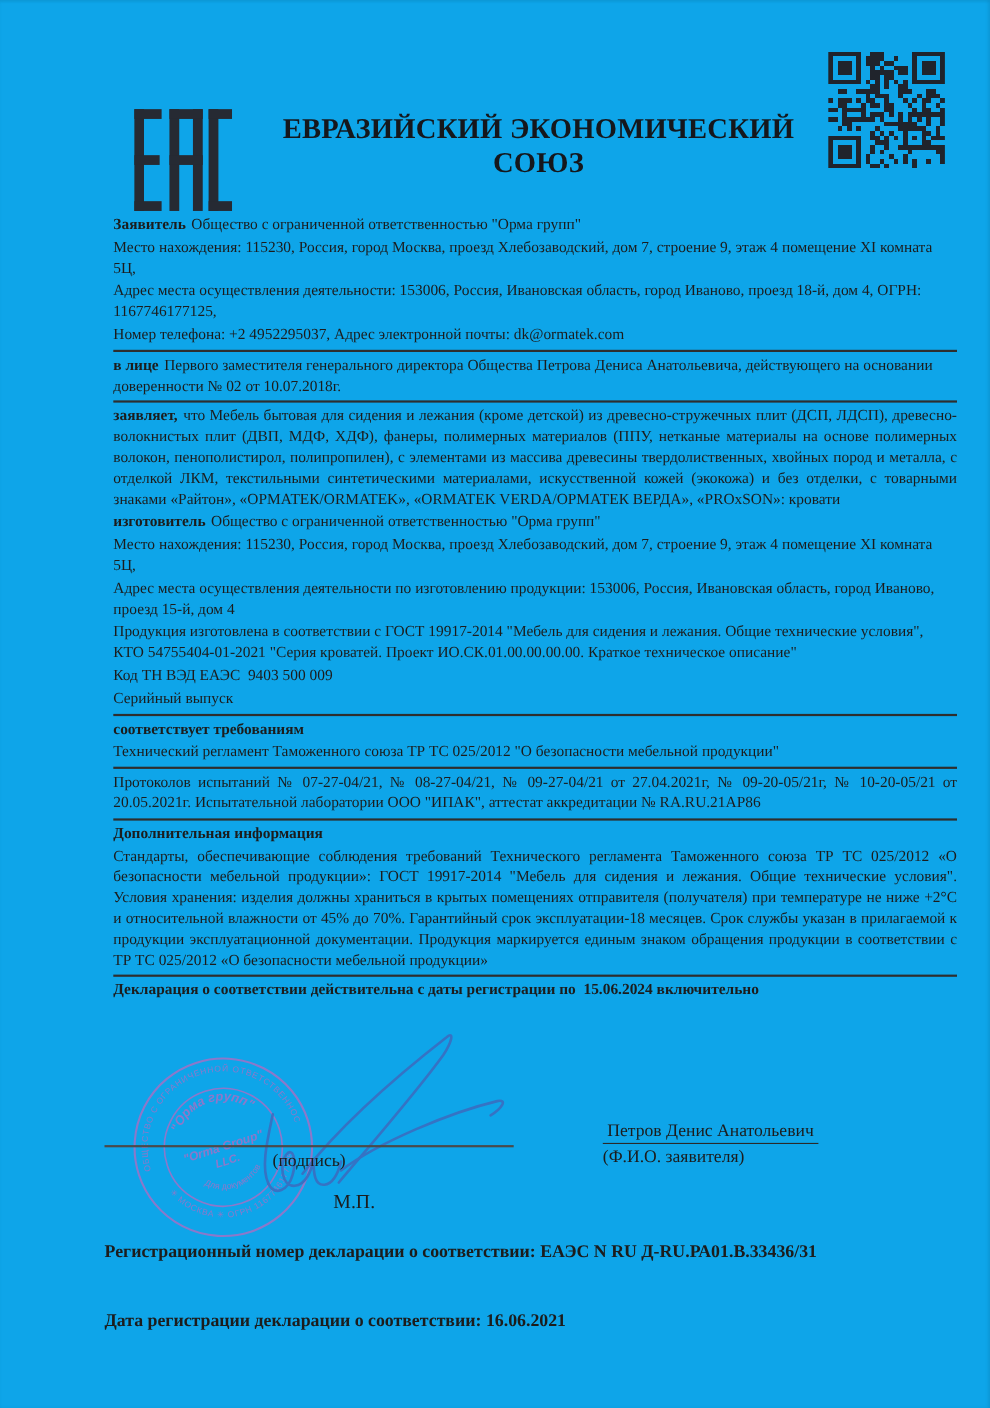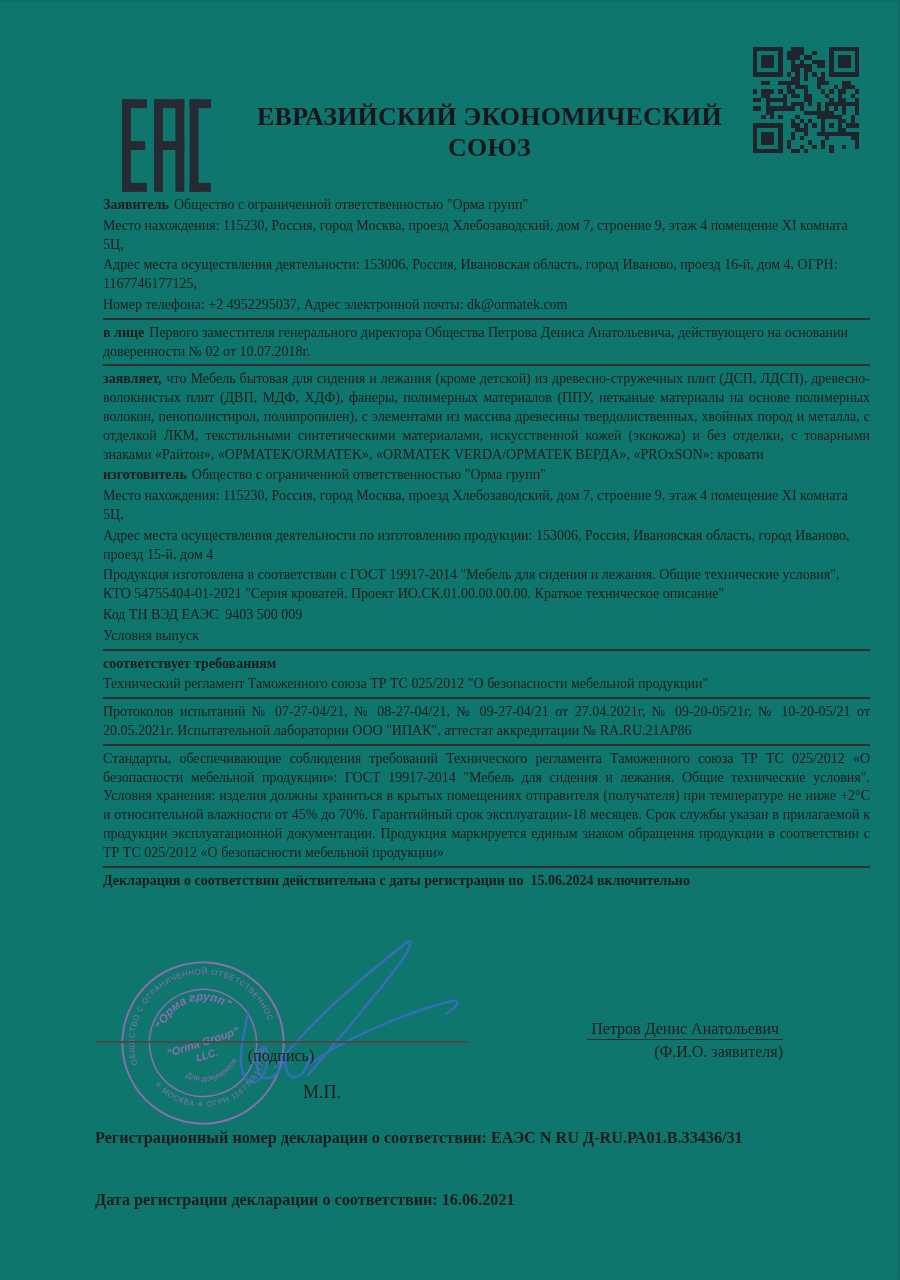--- a/index.html
+++ b/index.html
@@ -3,7 +3,7 @@
 <meta charset="utf-8">
 <style>
   html,body{margin:0;padding:0;background:#d9d9d9;}
-  .page{position:relative;width:900px;height:1280px;margin:0 auto;background:#0f766e;
+  .page{position:relative;width:900px;height:1280px;margin:0 auto;background:#0ea5e9;
         overflow:hidden;font-family:"Liberation Serif",serif;color:#1c1c1c;
         box-shadow:inset -2px 0 3px rgba(0,0,0,0.07), inset 0 2px 2px rgba(0,0,0,0.05);}
   

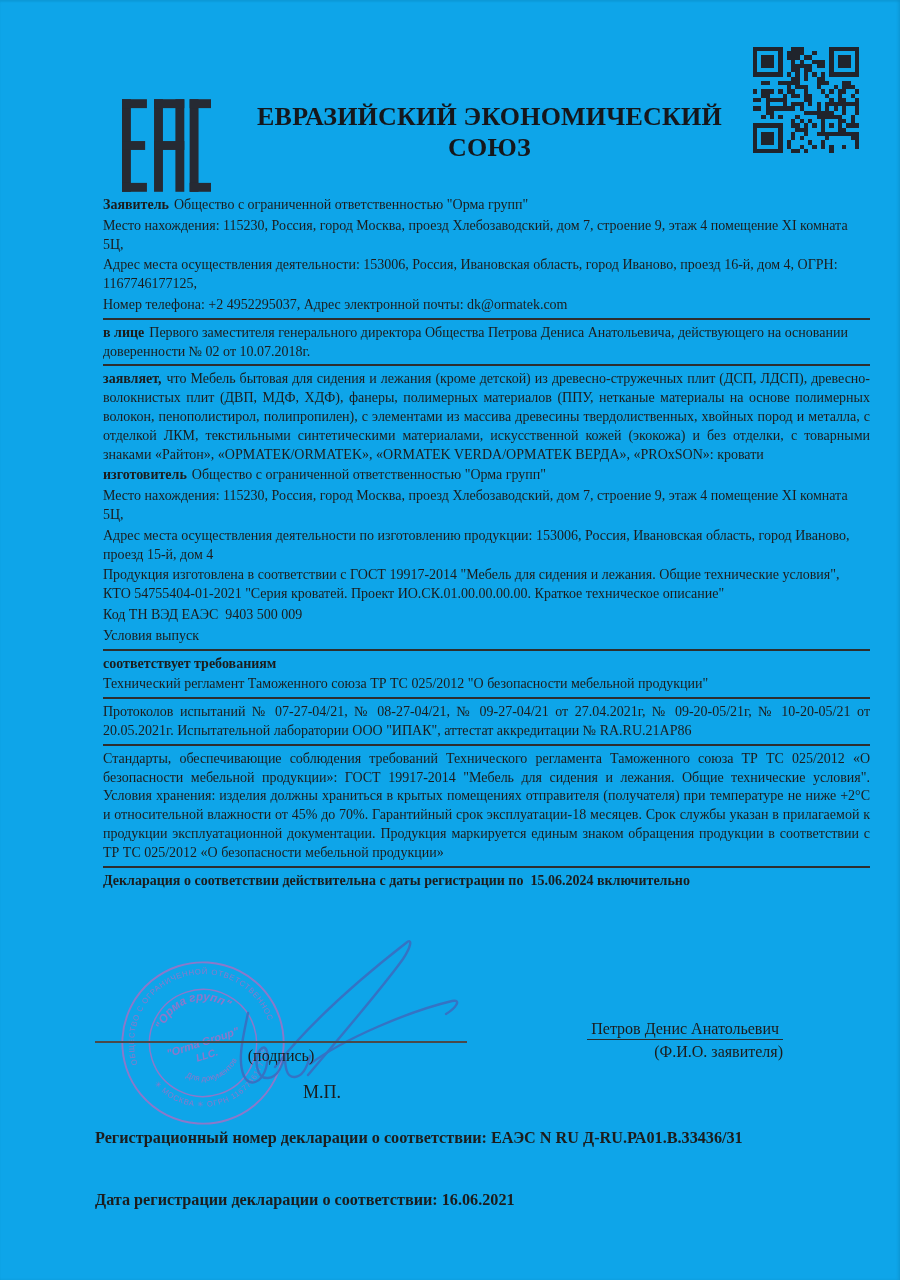--- a/index.html
+++ b/index.html
@@ -370,7 +370,7 @@
       <span class="lead lead-gap">Заявитель</span><span>Общество с ограниченной ответственностью "Орма групп"</span>
     </p>
     <p>Место нахождения: 115230, Россия, город Москва, проезд Хлебозаводский, дом 7, строение 9, этаж 4 помещение XI комната 5Ц,</p>
-    <p>Адрес места осуществления деятельности: 153006, Россия, Ивановская область, город Иваново, проезд 16-й, дом 4, ОГРН: 1167746177125,</p>
+    <p>Адрес места осуществления деятельности: 153006, Россия, Ивановская область, город Иваново, проезд 18-й, дом 4, ОГРН: 1167746177125,</p>
     <p>Номер телефона: +2 4952295037, Адрес электронной почты: dk@ormatek.com</p>
 
     <div class="rule"></div>

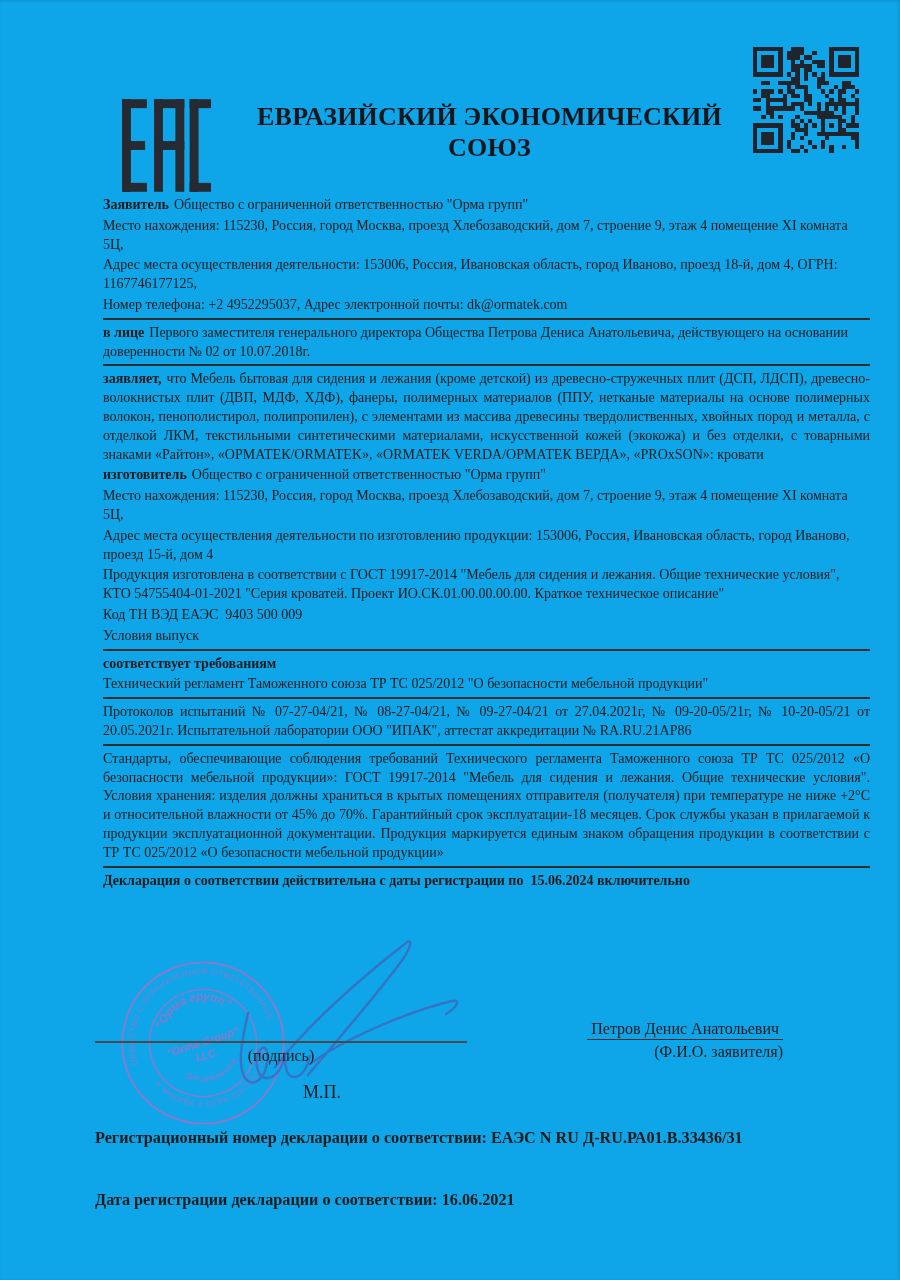--- a/index.html
+++ b/index.html
@@ -391,7 +391,7 @@
     <p>Адрес места осуществления деятельности по изготовлению продукции: 153006, Россия, Ивановская область, город Иваново, проезд 15-й, дом 4</p>
     <p>Продукция изготовлена в соответствии с ГОСТ 19917-2014 "Мебель для сидения и лежания. Общие технические условия", КТО 54755404-01-2021 "Серия кроватей. Проект ИО.СК.01.00.00.00.00. Краткое техническое описание"</p>
     <p class="pre">Код ТН ВЭД ЕАЭС  9403 500 009</p>
-    <p>Условия выпуск</p>
+    <p>Серийный выпуск</p>
 
     <div class="rule"></div>
 

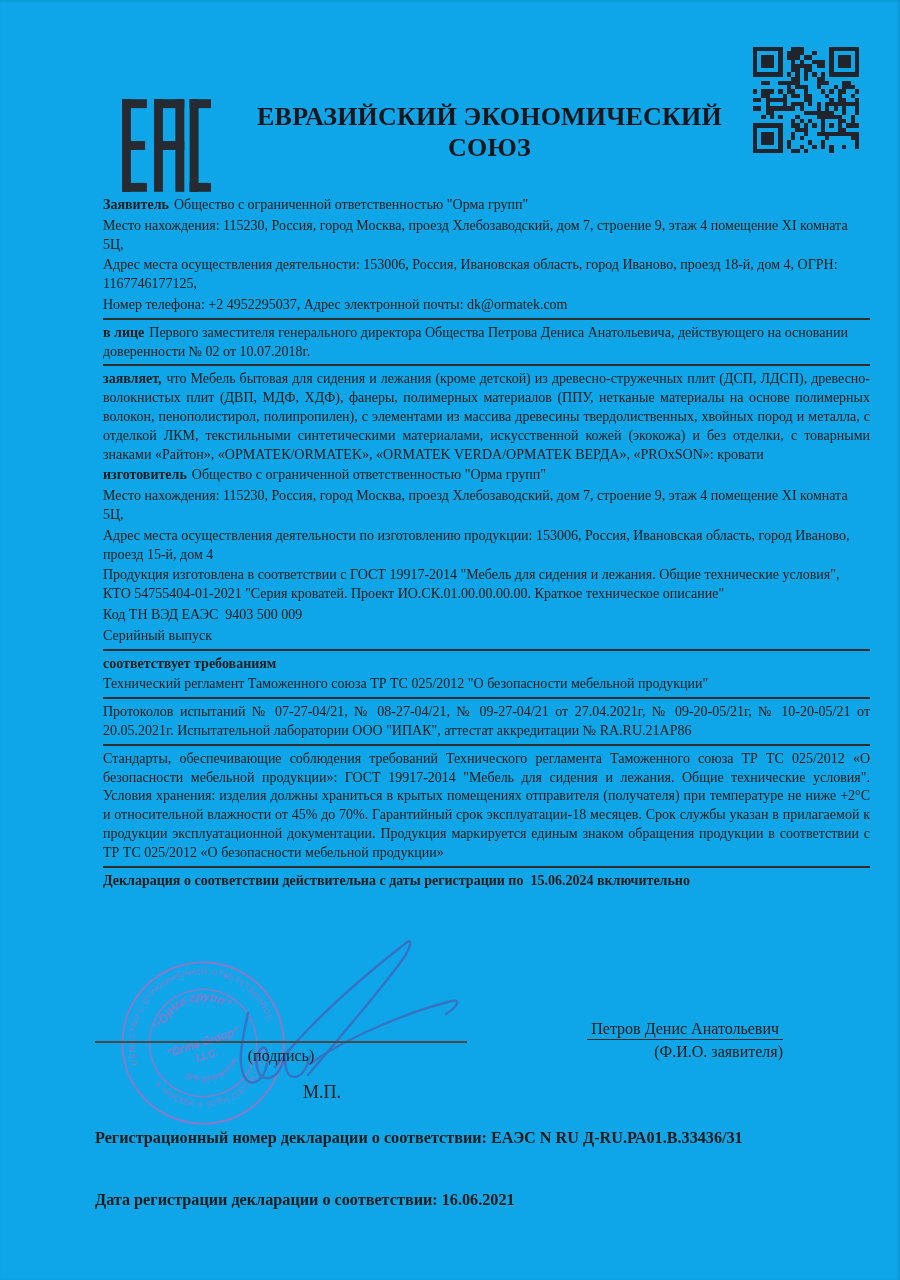--- a/index.html
+++ b/index.html
@@ -404,6 +404,7 @@
 
     <div class="rule"></div>
 
+    <p class="boldline">Дополнительная информация</p>
     <p class="just">Стандарты, обеспечивающие соблюдения требований Технического регламента Таможенного союза  ТР ТС 025/2012 «О безопасности мебельной продукции»: ГОСТ 19917-2014 "Мебель для сидения и лежания. Общие технические условия". Условия хранения: изделия должны храниться в крытых помещениях отправителя (получателя) при температуре не ниже +2°С и относительной влажности от 45% до 70%. Гарантийный срок эксплуатации-18 месяцев. Срок службы указан в прилагаемой к продукции эксплуатационной документации. Продукция маркируется единым знаком обращения продукции в соответствии с ТР ТС 025/2012 «О безопасности мебельной продукции»</p>
 
     <div class="rule"></div>

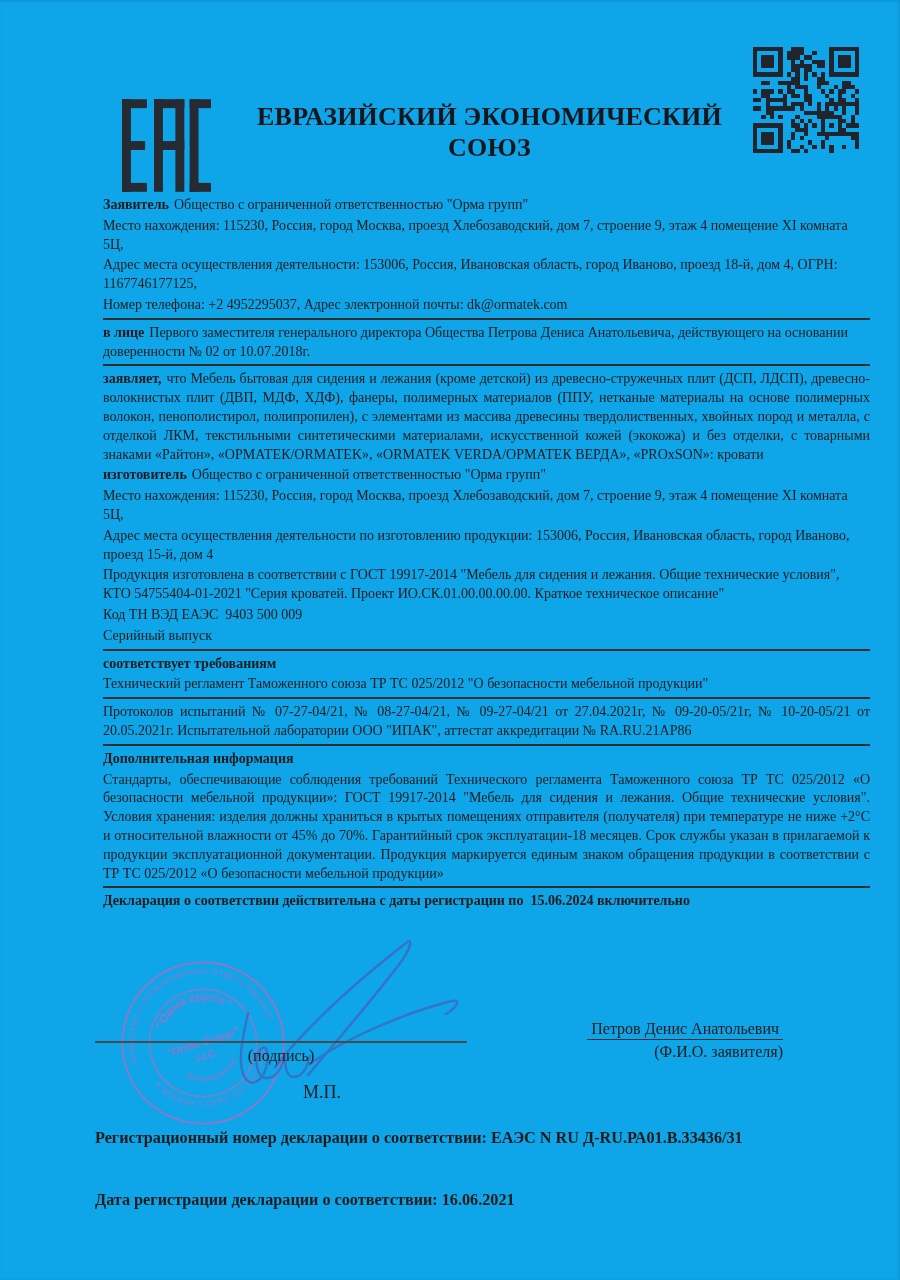--- a/index.html
+++ b/index.html
@@ -25,7 +25,7 @@
   .signature-svg{position:absolute;left:180px;top:915px;width:300px;height:185px;}
   .sig-line{position:absolute;left:95px;top:1041px;width:372px;border-top:2px solid #4a4a4a;}
   .sig-caption{position:absolute;left:95px;top:1047px;width:372px;text-align:center;font-size:16px;}
-  .fio-wrap{position:absolute;left:548px;top:1020px;width:235px;text-align:right;font-size:16px;}
+  .fio-wrap{position:absolute;left:548px;top:1020px;width:235px;text-align:left;font-size:16px;}
   .fio-name{display:inline-block;border-bottom:1.6px solid #2a2a2a;padding:0 4px 1px 4px;}
   .fio-caption{margin-top:3px;}
   .mp{position:absolute;left:303px;top:1082px;font-size:18px;}

